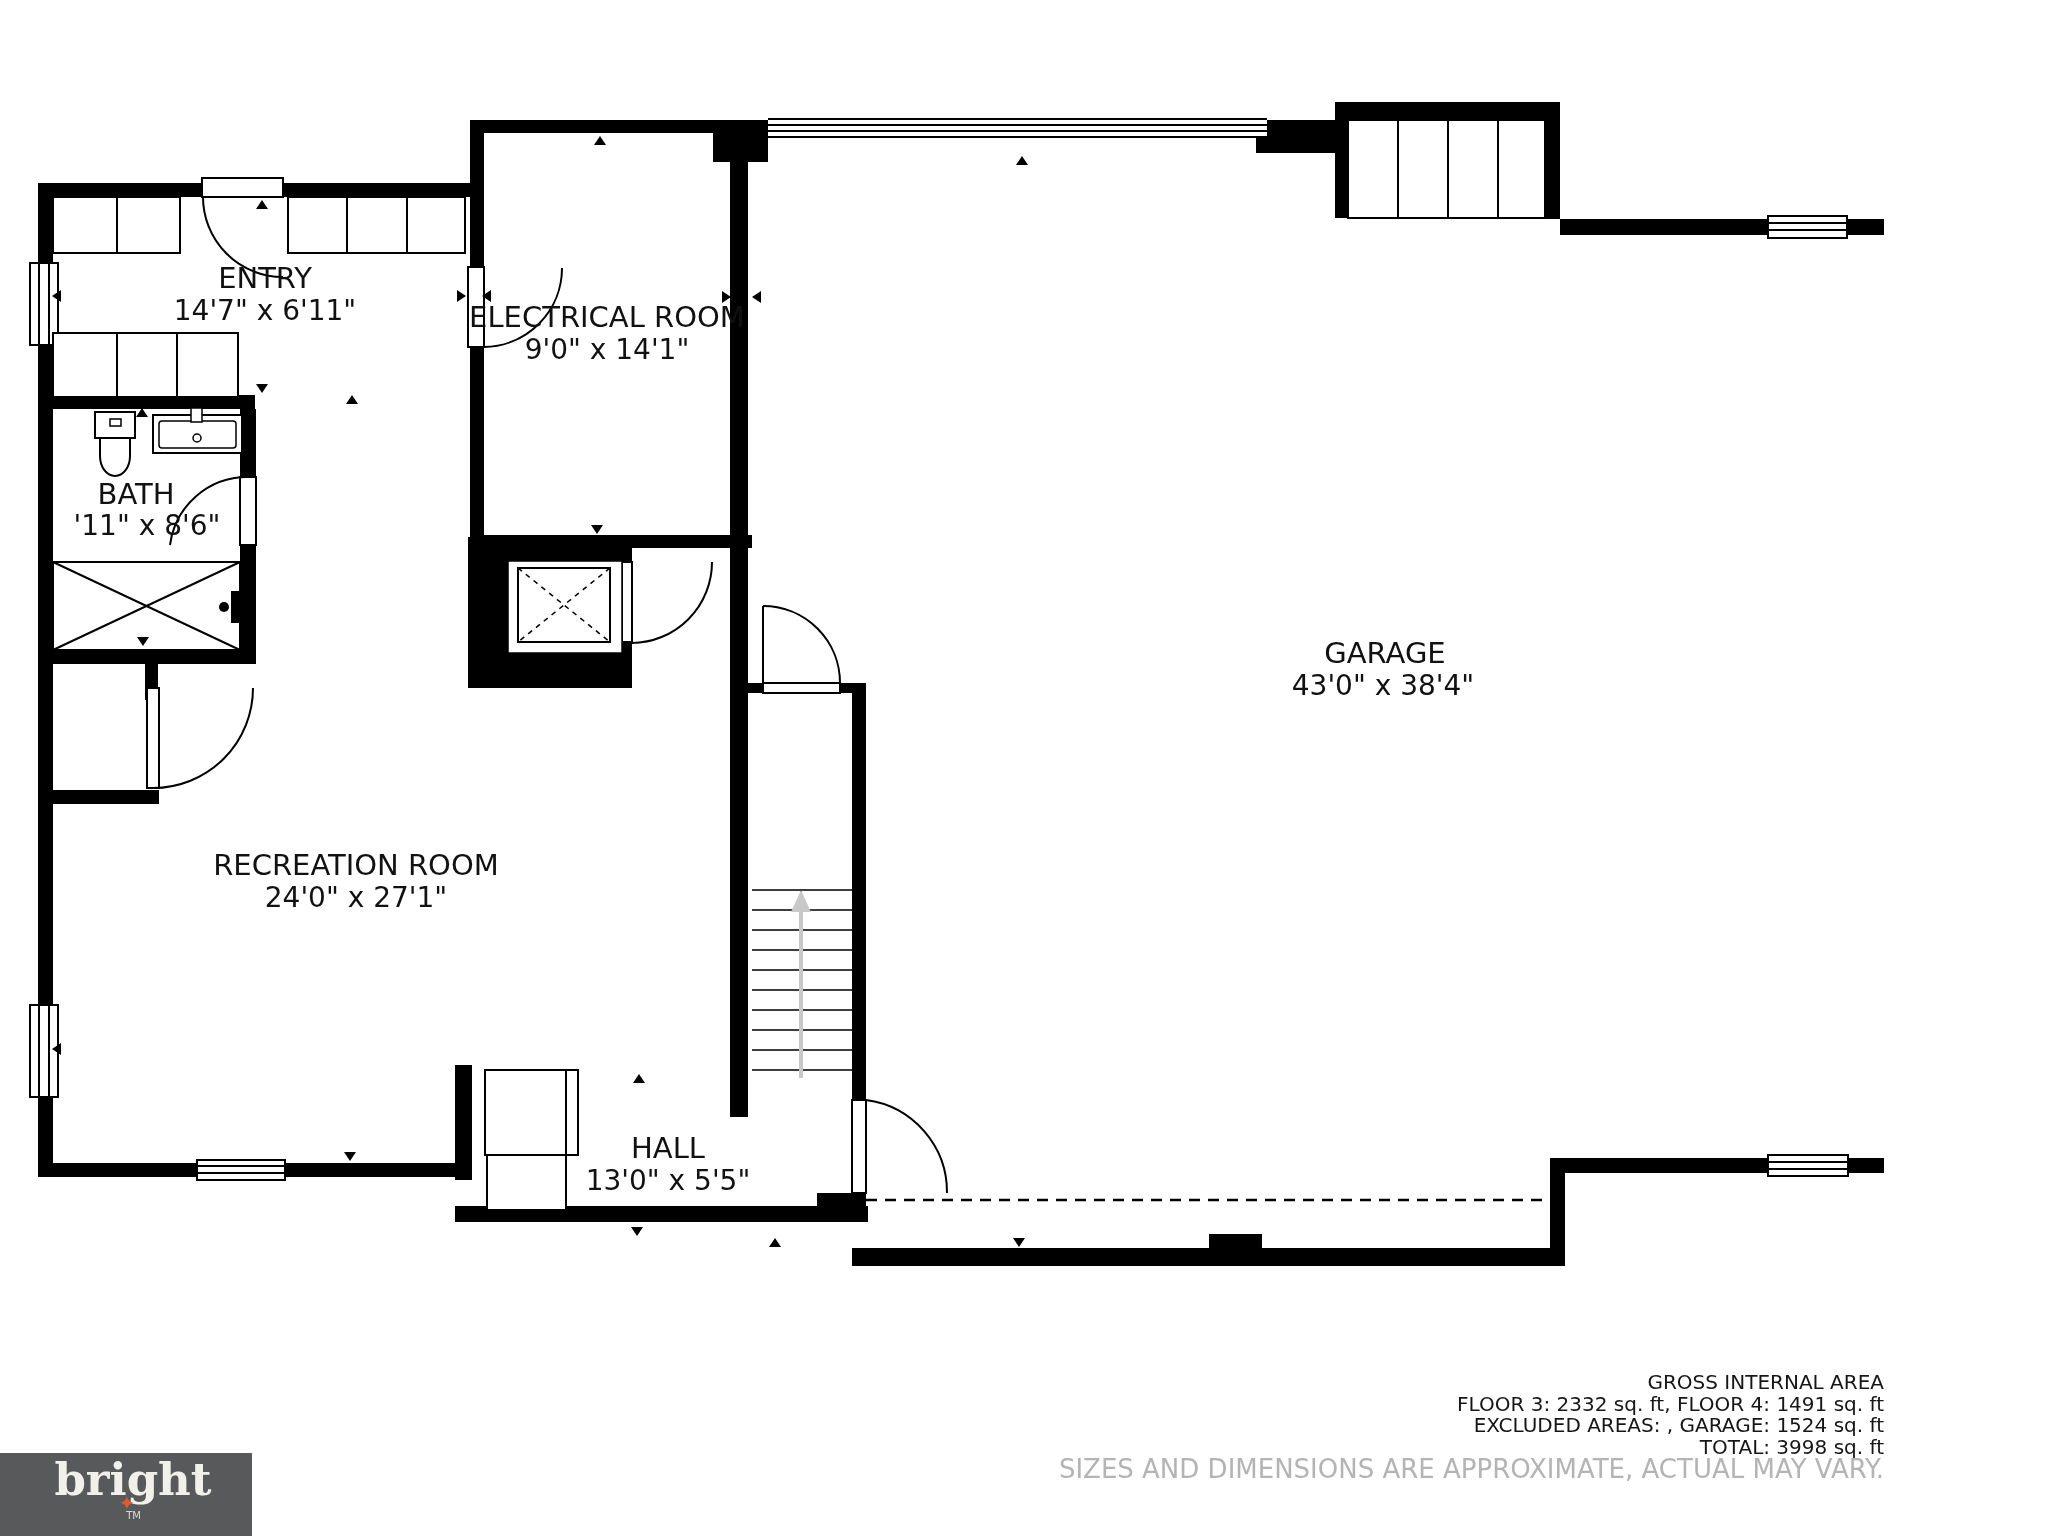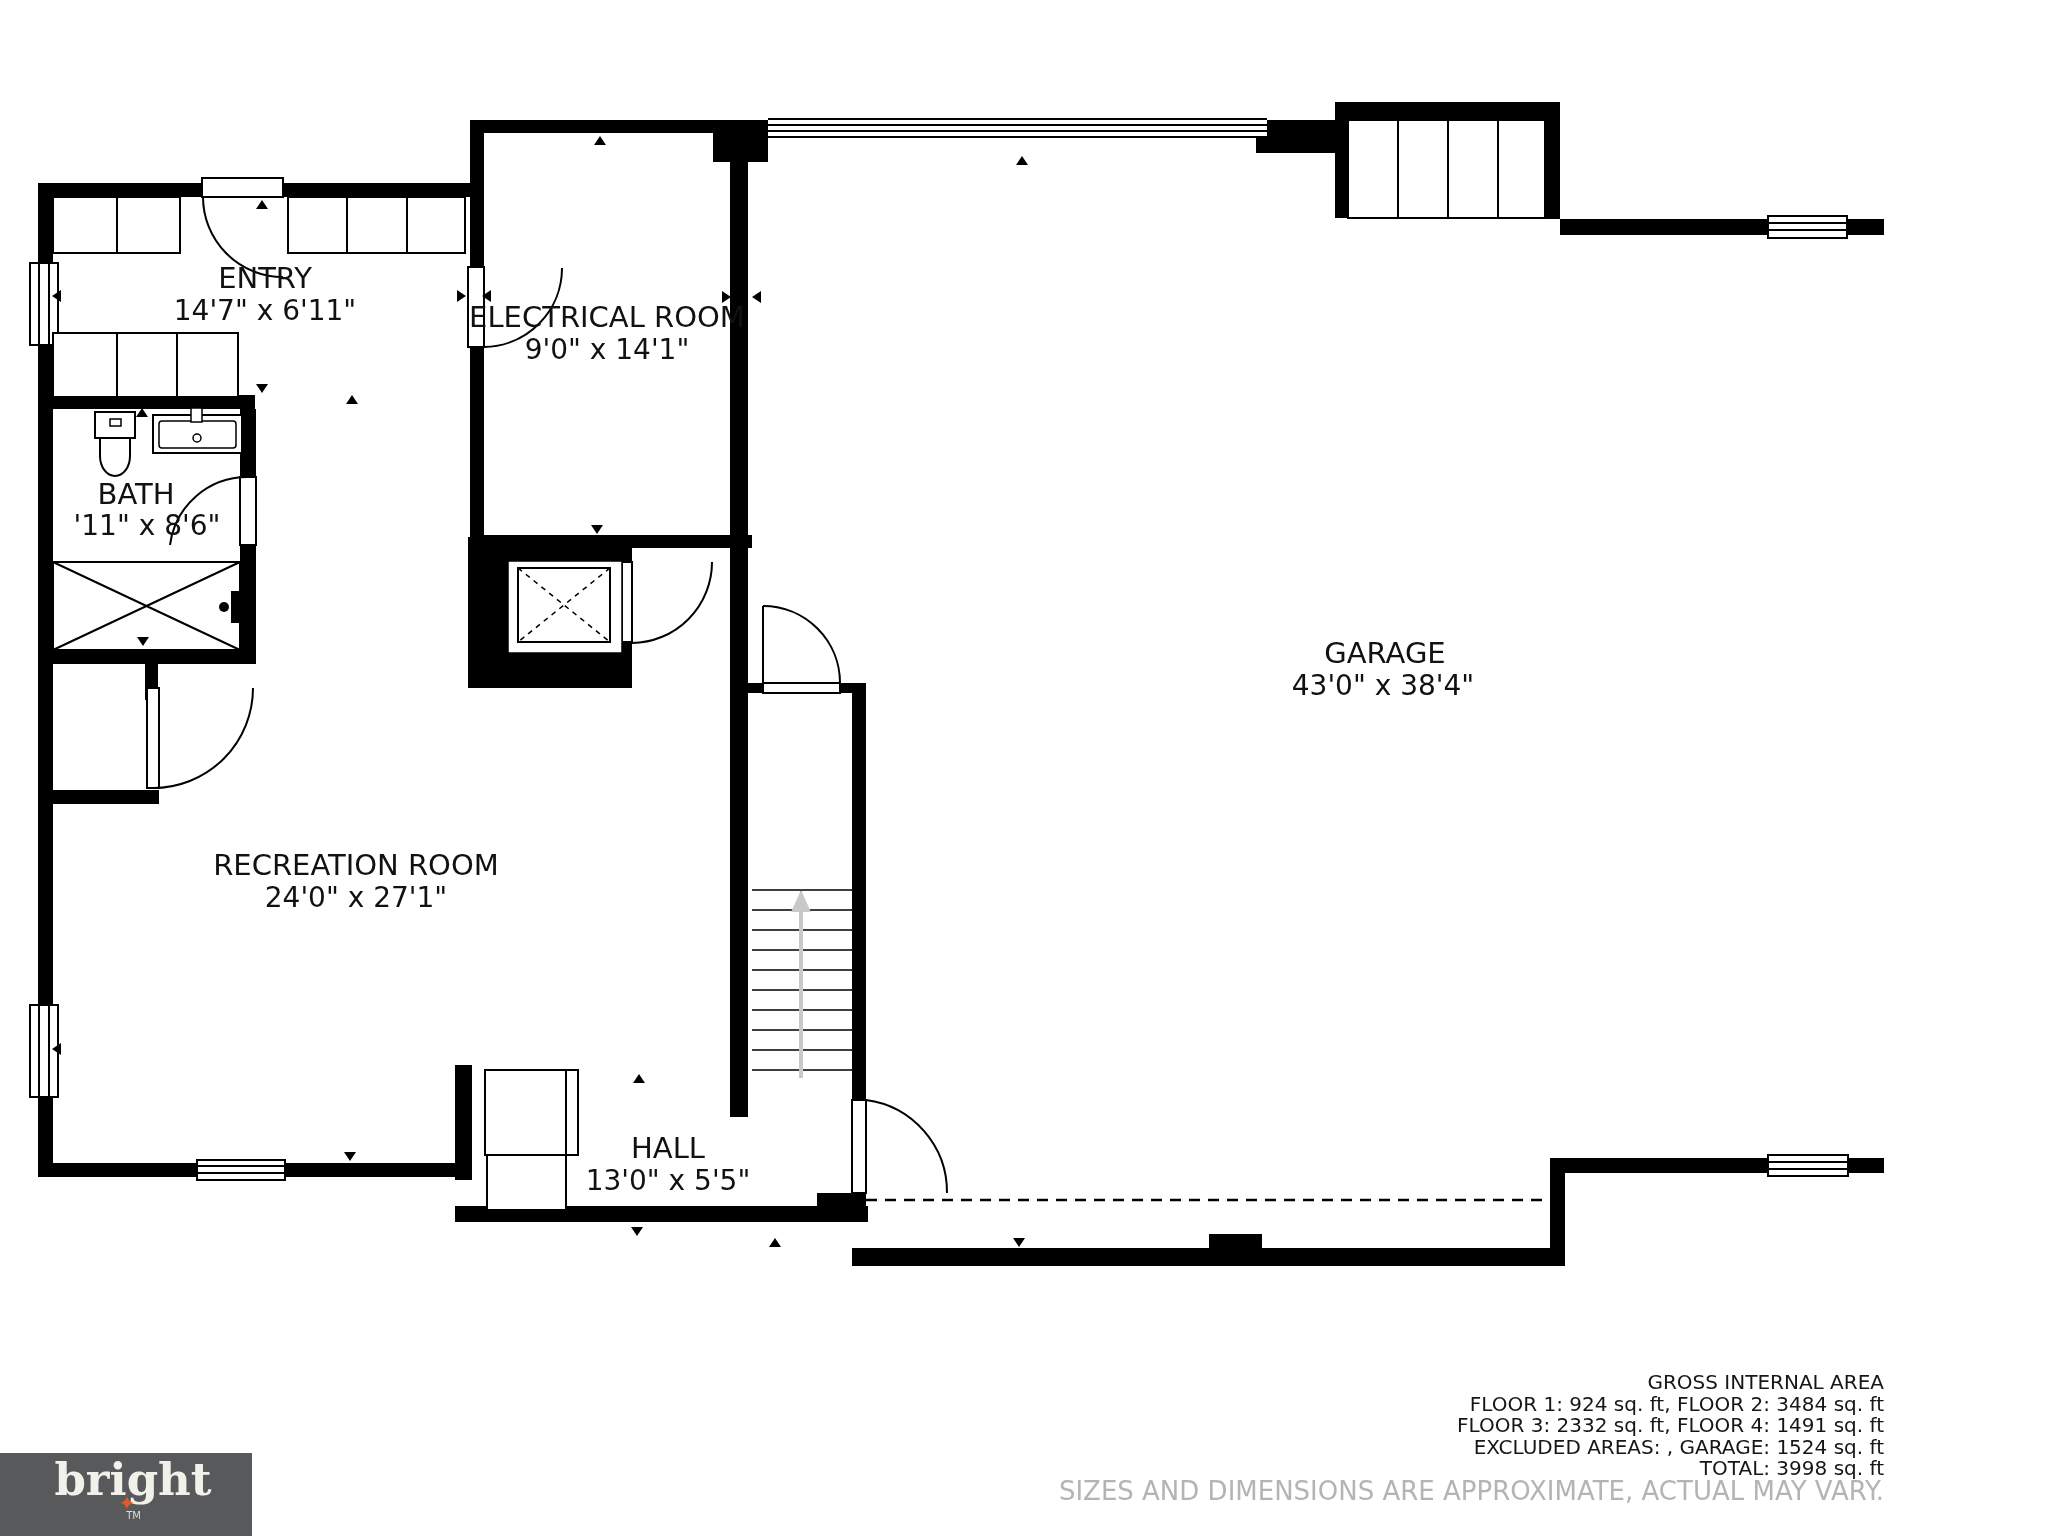--- a/index.html
+++ b/index.html
@@ -219,7 +219,6 @@
 
   <div id="footer">
     <div>GROSS INTERNAL AREA</div>
-    <div>FLOOR 1: 924 sq. ft, FLOOR 2: 3484 sq. ft</div>
     <div>FLOOR 3: 2332 sq. ft, FLOOR 4: 1491 sq. ft</div>
     <div>EXCLUDED AREAS: , GARAGE: 1524 sq. ft</div>
     <div>TOTAL: 3998 sq. ft</div>

